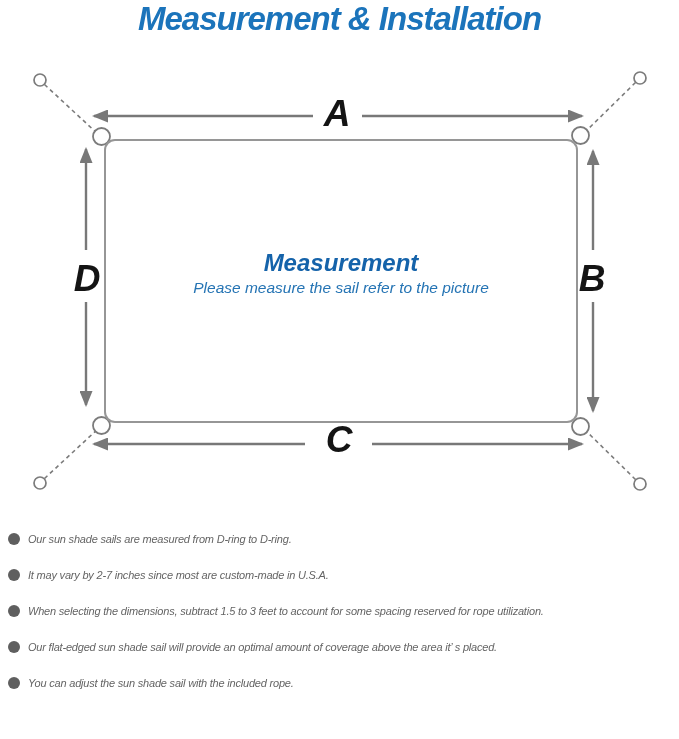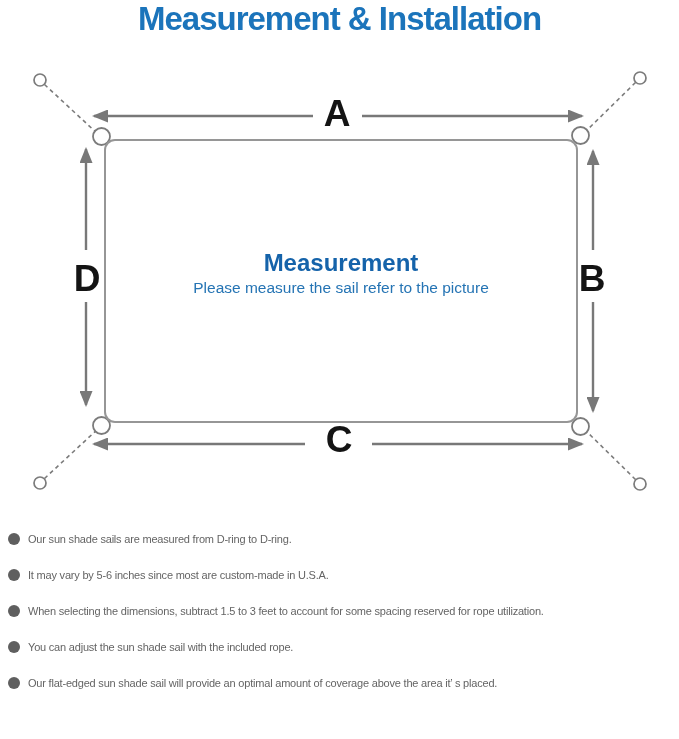--- a/index.html
+++ b/index.html
@@ -10,6 +10,7 @@
     background: var(--bg, #fff);
     font-family: "Liberation Sans", sans-serif;
     overflow: hidden;
+    font-style: italic;
   }
   .title {
     position: absolute;

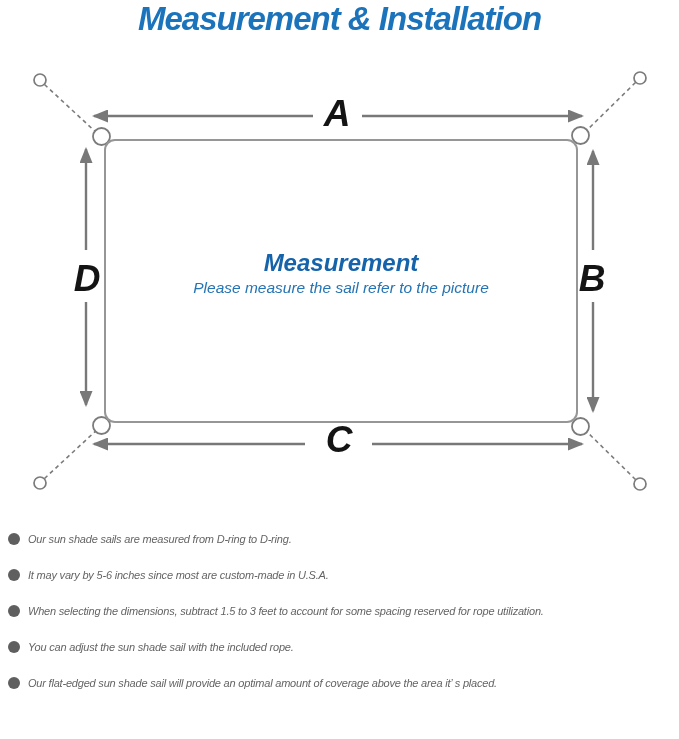--- a/index.html
+++ b/index.html
@@ -133,7 +133,7 @@
     </li>
     <li>
       <span class="dot"></span>
-      <span>It may vary by 5-6 inches since most are custom-made in U.S.A.</span>
+      <span>It may vary by 2-7 inches since most are custom-made in U.S.A.</span>
     </li>
     <li>
       <span class="dot"></span>

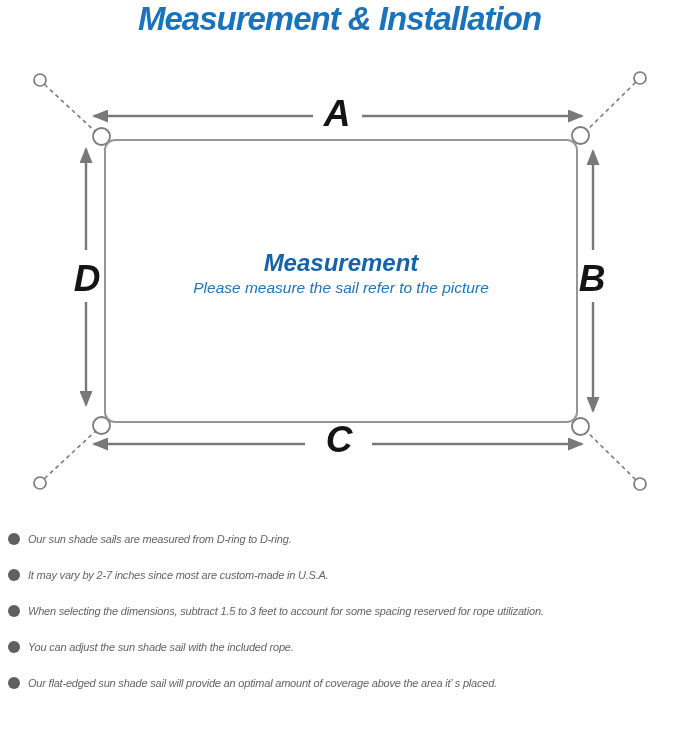--- a/index.html
+++ b/index.html
@@ -141,11 +141,11 @@
     </li>
     <li>
       <span class="dot"></span>
-      <span>You can adjust the sun shade sail with the included rope.</span>
+      <span>Our flat-edged sun shade sail will provide an optimal amount of coverage above the area it’ s placed.</span>
     </li>
     <li>
       <span class="dot"></span>
-      <span>Our flat-edged sun shade sail will provide an optimal amount of coverage above the area it’ s placed.</span>
+      <span>You can adjust the sun shade sail with the included rope.</span>
     </li>
   </ul>
 

